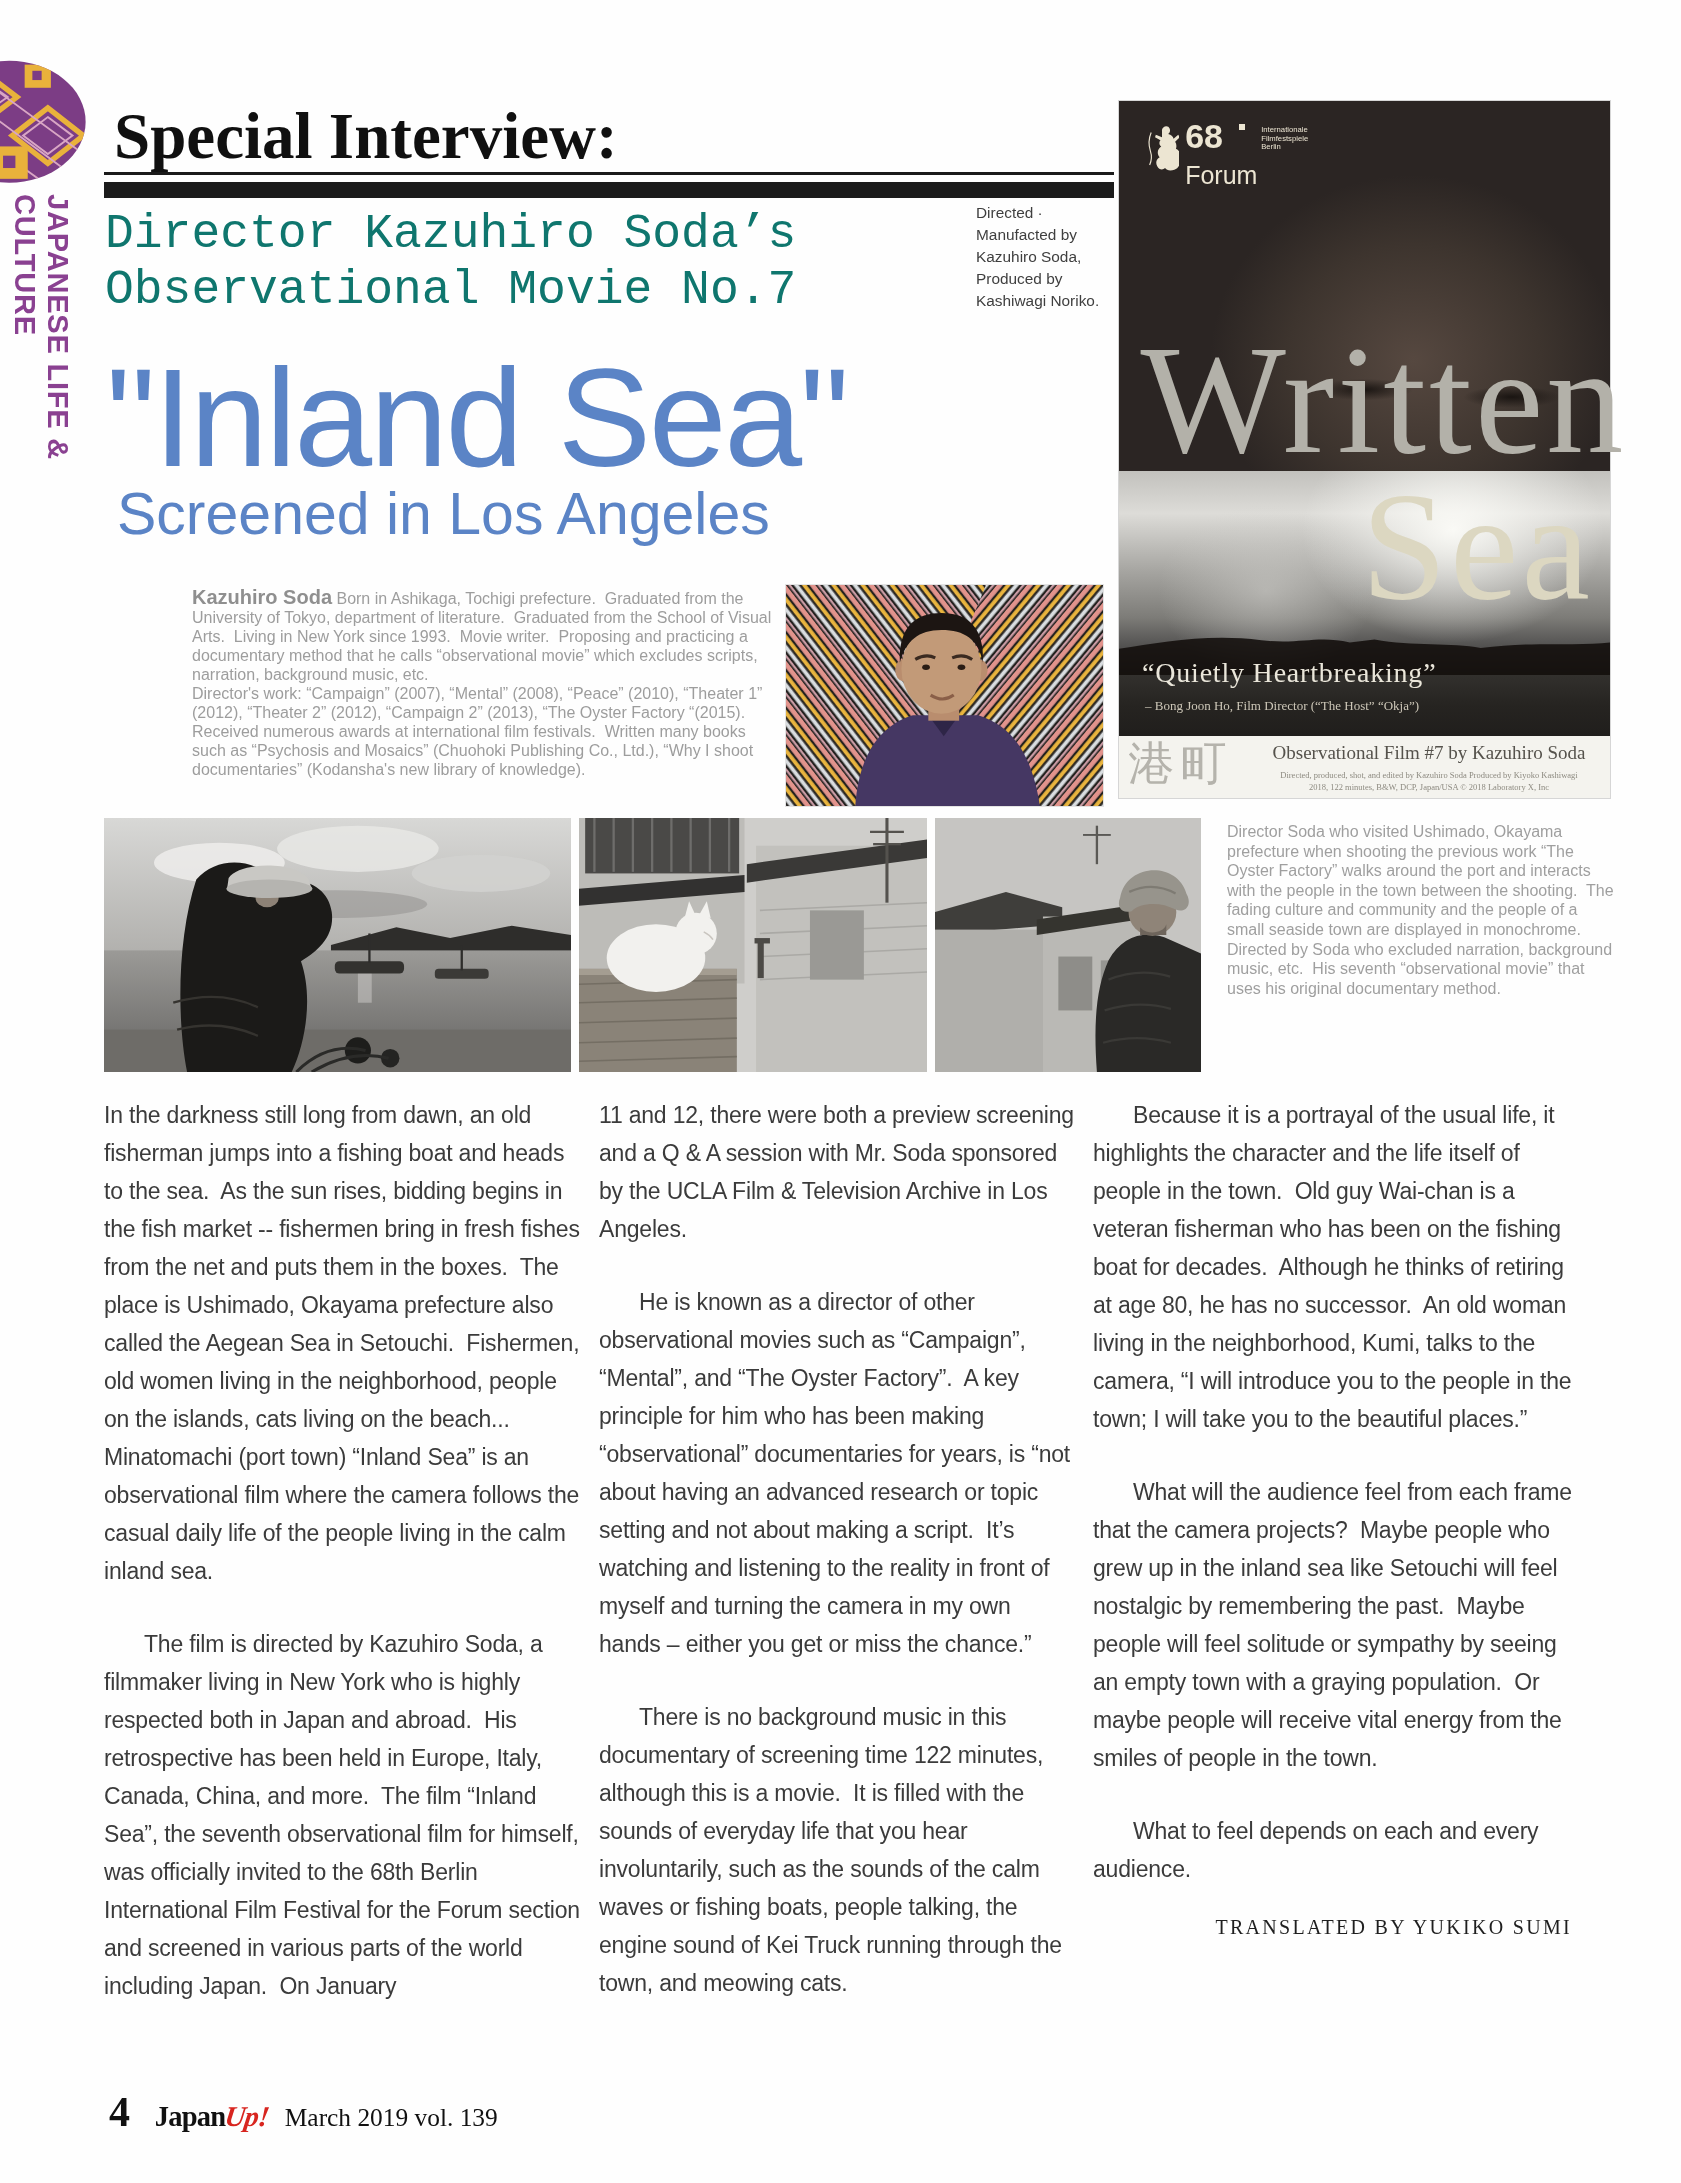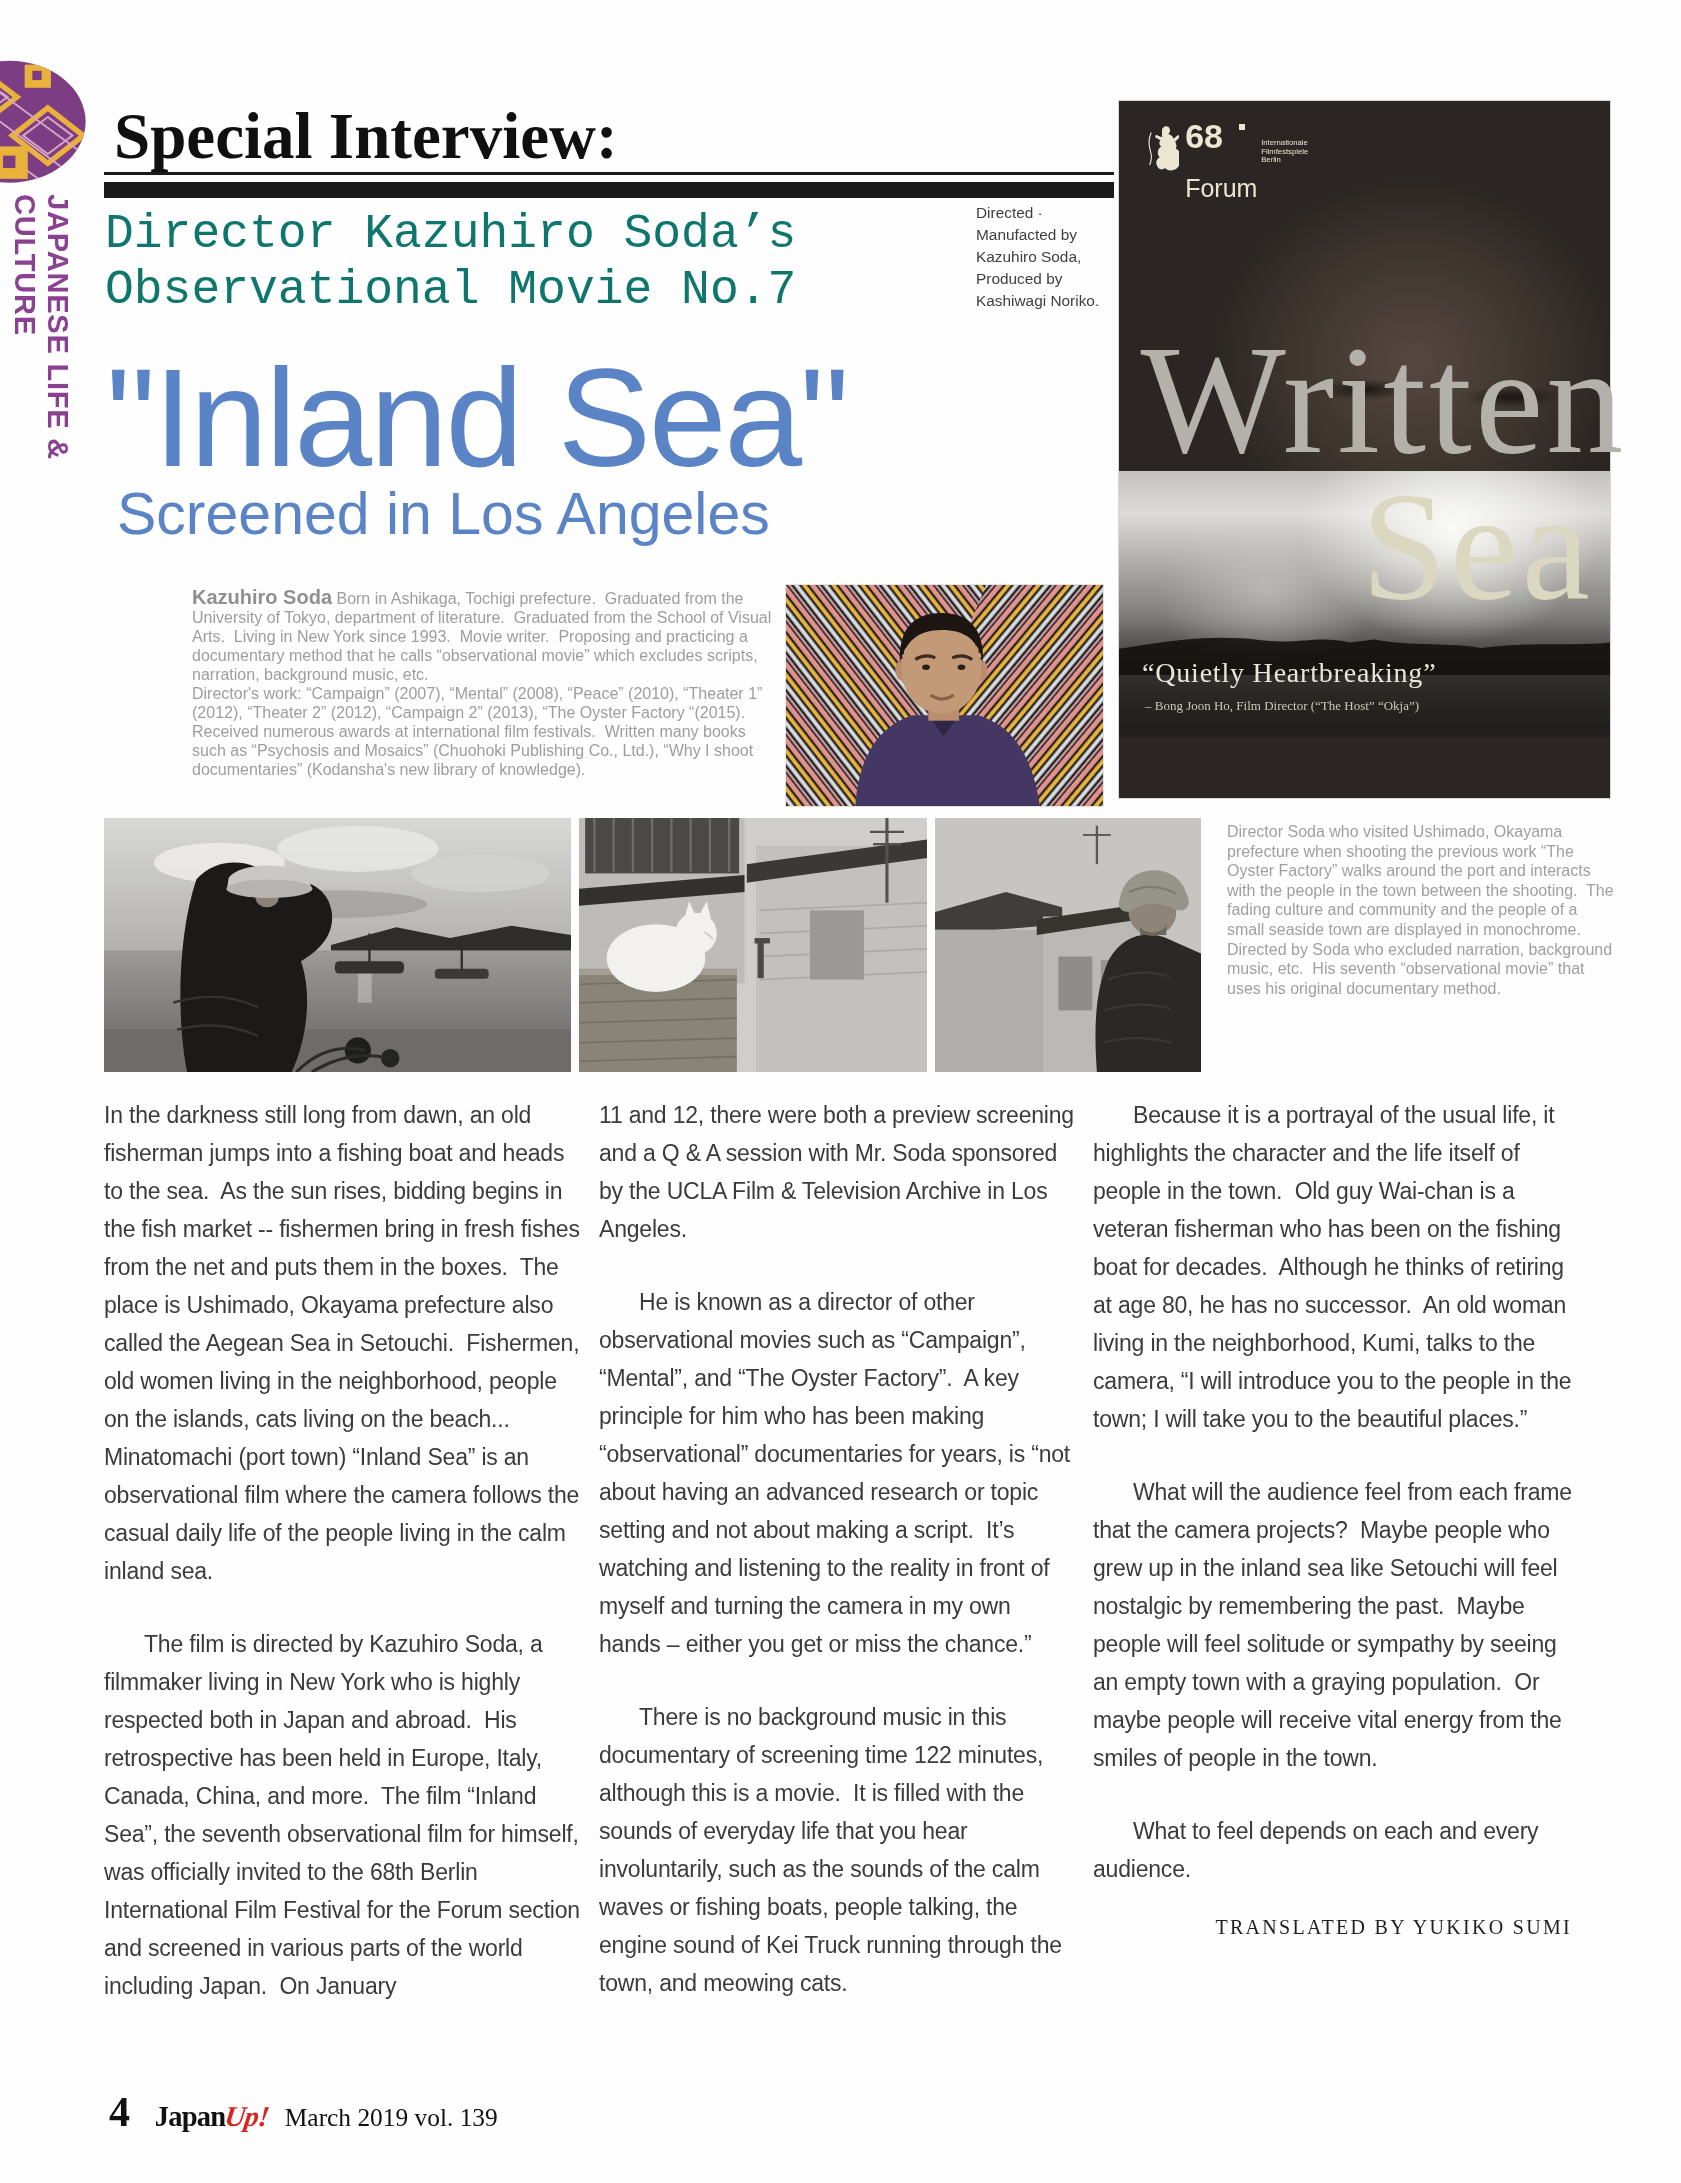--- a/index.html
+++ b/index.html
@@ -50,7 +50,7 @@
   .badge-row{display:flex;align-items:flex-start;gap:16px;}
   .badge-num{font-size:34px;font-weight:bold;line-height:.9;}
   .sup-sq{width:6.2px;height:6.2px;background:#ece5d2;margin-top:3.1px;}
-  .badge-small{font-size:7.7px;line-height:8.5px;white-space:pre-line;margin-top:18px;}
+  .badge-small{font-size:7.7px;line-height:8.5px;white-space:pre-line;margin-top:5px;}
   .badge-forum{font-size:25px;line-height:1;margin-top:11px;}
   .poster-photo{position:absolute;left:0;top:370px;width:491px;height:266px;
      background:

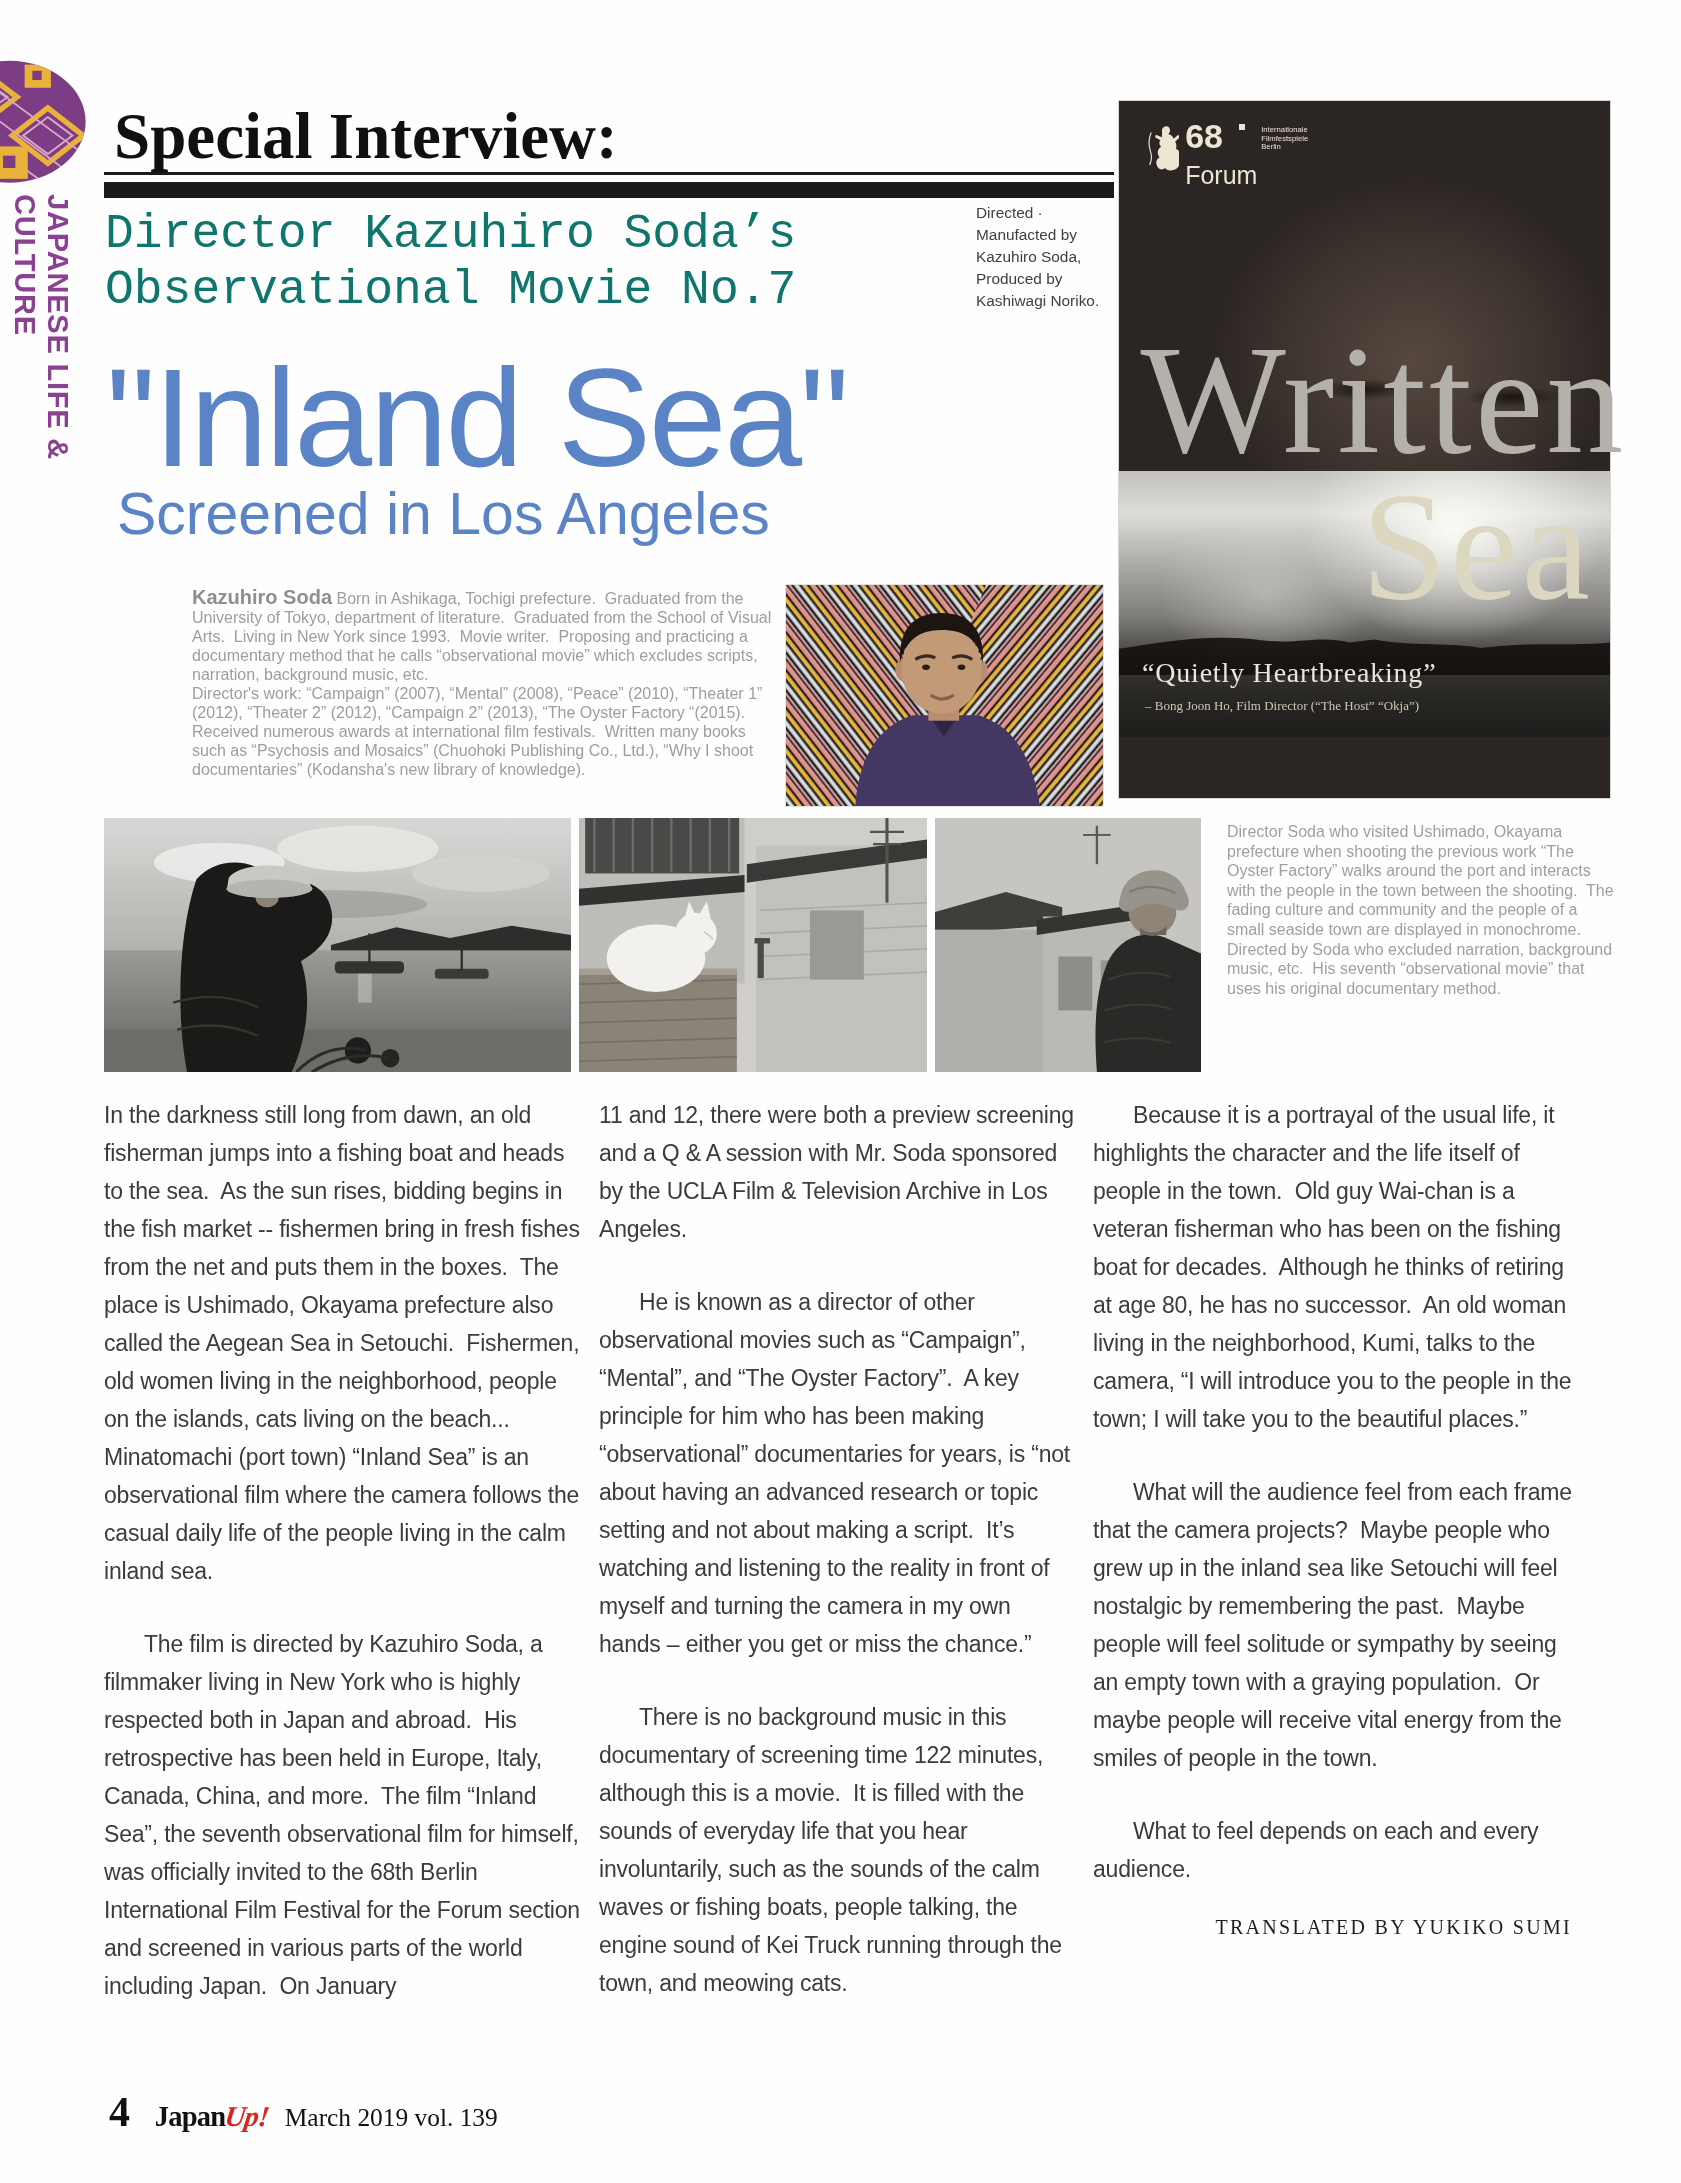--- a/index.html
+++ b/index.html
@@ -185,6 +185,12 @@
     <div class="p-sea">Sea</div>
     <div class="p-quote">“Quietly Heartbreaking”</div>
     <div class="p-attr">– Bong Joon Ho, Film Director (“The Host” “Okja”)</div>
+    <div class="poster-band">
+      <div class="p-kanji">港町</div>
+      <div class="p-film">Observational Film #7  by Kazuhiro Soda</div>
+      <div class="p-cred p-cred1">Directed, produced, shot, and edited by Kazuhiro Soda   Produced by Kiyoko Kashiwagi</div>
+      <div class="p-cred p-cred2">2018, 122 minutes, B&amp;W, DCP, Japan/USA   © 2018 Laboratory X, Inc</div>
+    </div>
   </div>
 
   <p class="bio"><strong class="bio-name">Kazuhiro Soda</strong> <span class="bio-text">Born in Ashikaga, Tochigi prefecture.  Graduated from the University of Tokyo, department of literature.  Graduated from the School of Visual Arts.  Living in New York since 1993.  Movie writer.  Proposing and practicing a documentary method that he calls “observational movie” which excludes scripts, narration, background music, etc.

